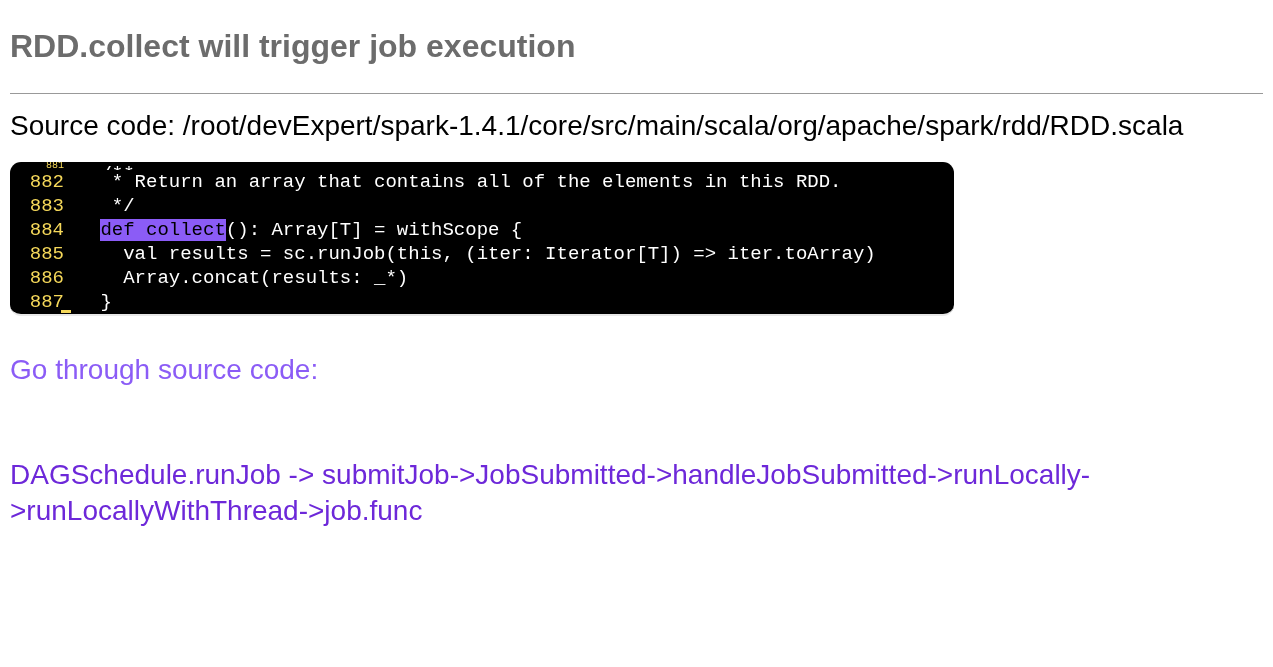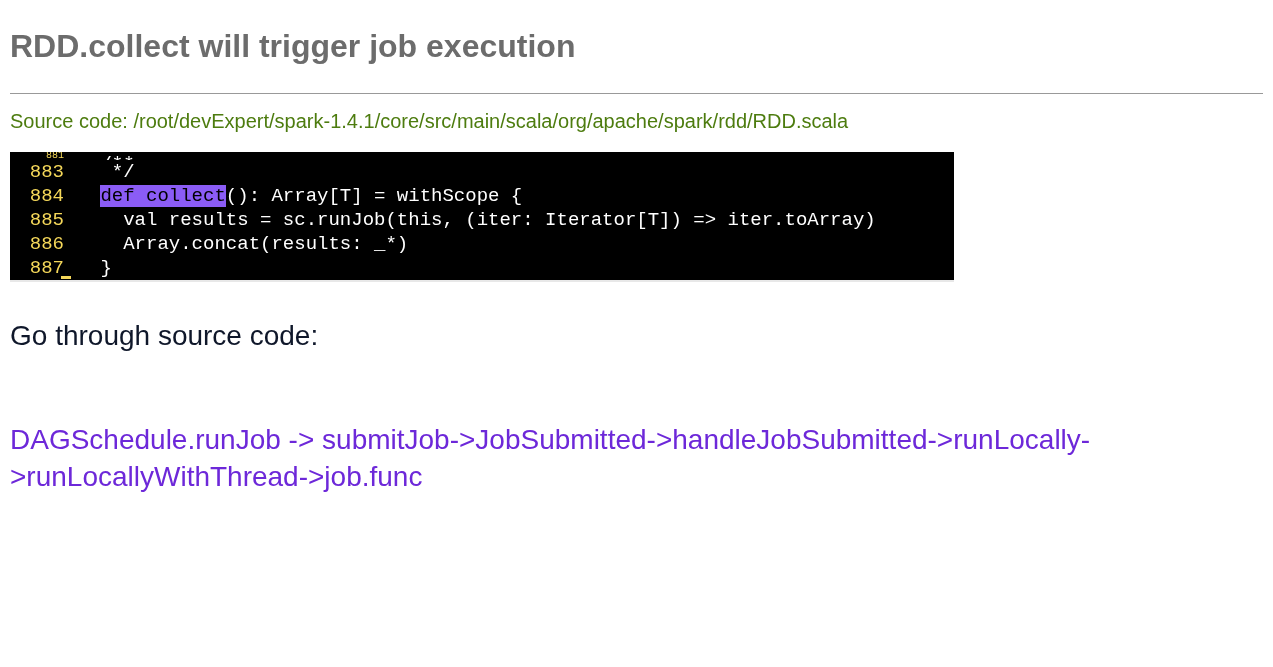--- a/index.html
+++ b/index.html
@@ -26,8 +26,8 @@
       margin: 10px 10px 14px 10px;
     }
     .body-text {
-      color: #4d7c0f;
-      font-size: 20px;
+      color: #000000;
+      font-size: 28px;
       line-height: 1.3;
       padding: 0 10px;
       margin-bottom: 18px;

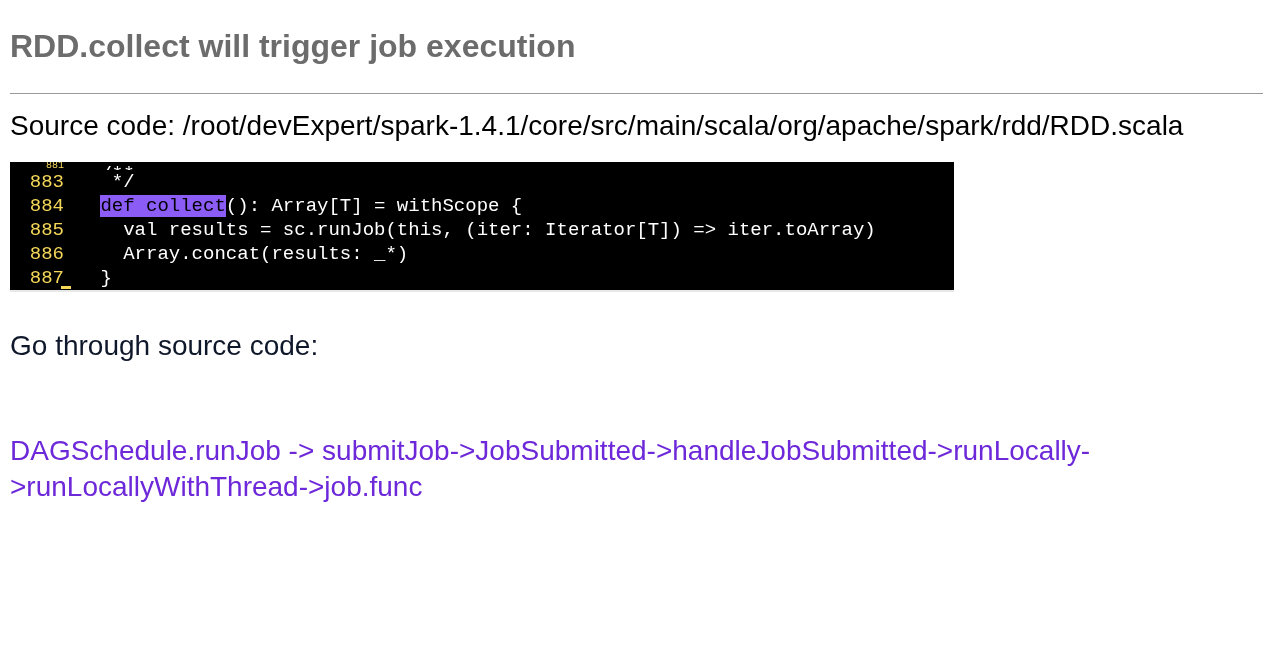--- a/index.html
+++ b/index.html
@@ -42,6 +42,7 @@
       padding: 0;
       position: relative;
       border-bottom: 2px solid #e8e8e8;
+      border-radius: 11px;
     }
     .code-row {
       display: flex;

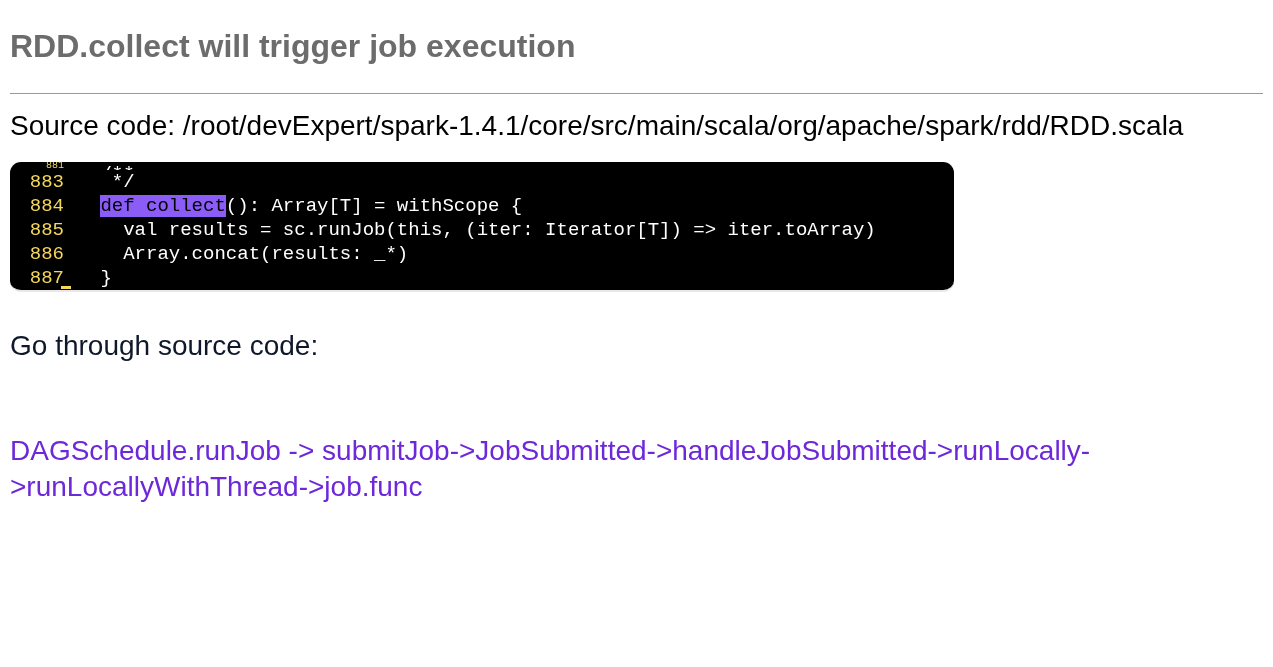--- a/index.html
+++ b/index.html
@@ -109,6 +109,7 @@
 
 <div class="code-block" id="code-block">
   <div class="code-row tiny-row"><span class="gutter">881</span><span class="gutter-border"></span><span class="code"> /**</span></div>
+    <div class="code-row"><span class="gutter">882</span><span class="gutter-border"></span><span class="code">  * Return an array that contains all of the elements in this RDD.</span></div>
     <div class="code-row"><span class="gutter">883</span><span class="gutter-border"></span><span class="code">  */</span></div>
     <div class="code-row"><span class="gutter">884</span><span class="gutter-border"></span><span class="code"> <span class="highlight">def collect</span>(): Array[T] = withScope {</span></div>
     <div class="code-row"><span class="gutter">885</span><span class="gutter-border"></span><span class="code">   val results = sc.runJob(this, (iter: Iterator[T]) =&gt; iter.toArray)</span></div>

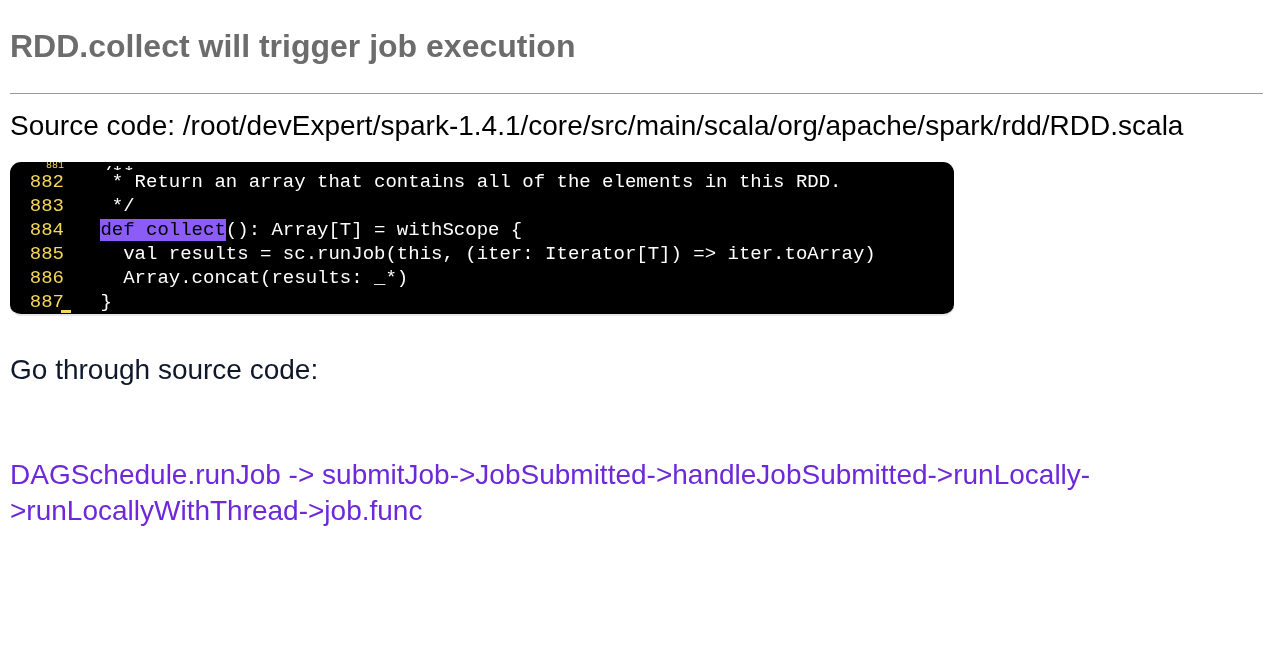--- a/index.html
+++ b/index.html
@@ -86,7 +86,7 @@
       bottom: 1px;
     }
     .go-text {
-      color: #0f172a;
+      color: #8b5cf6;
       font-size: 28px;
       line-height: 1.3;
       padding: 18px 10px 0 10px;

